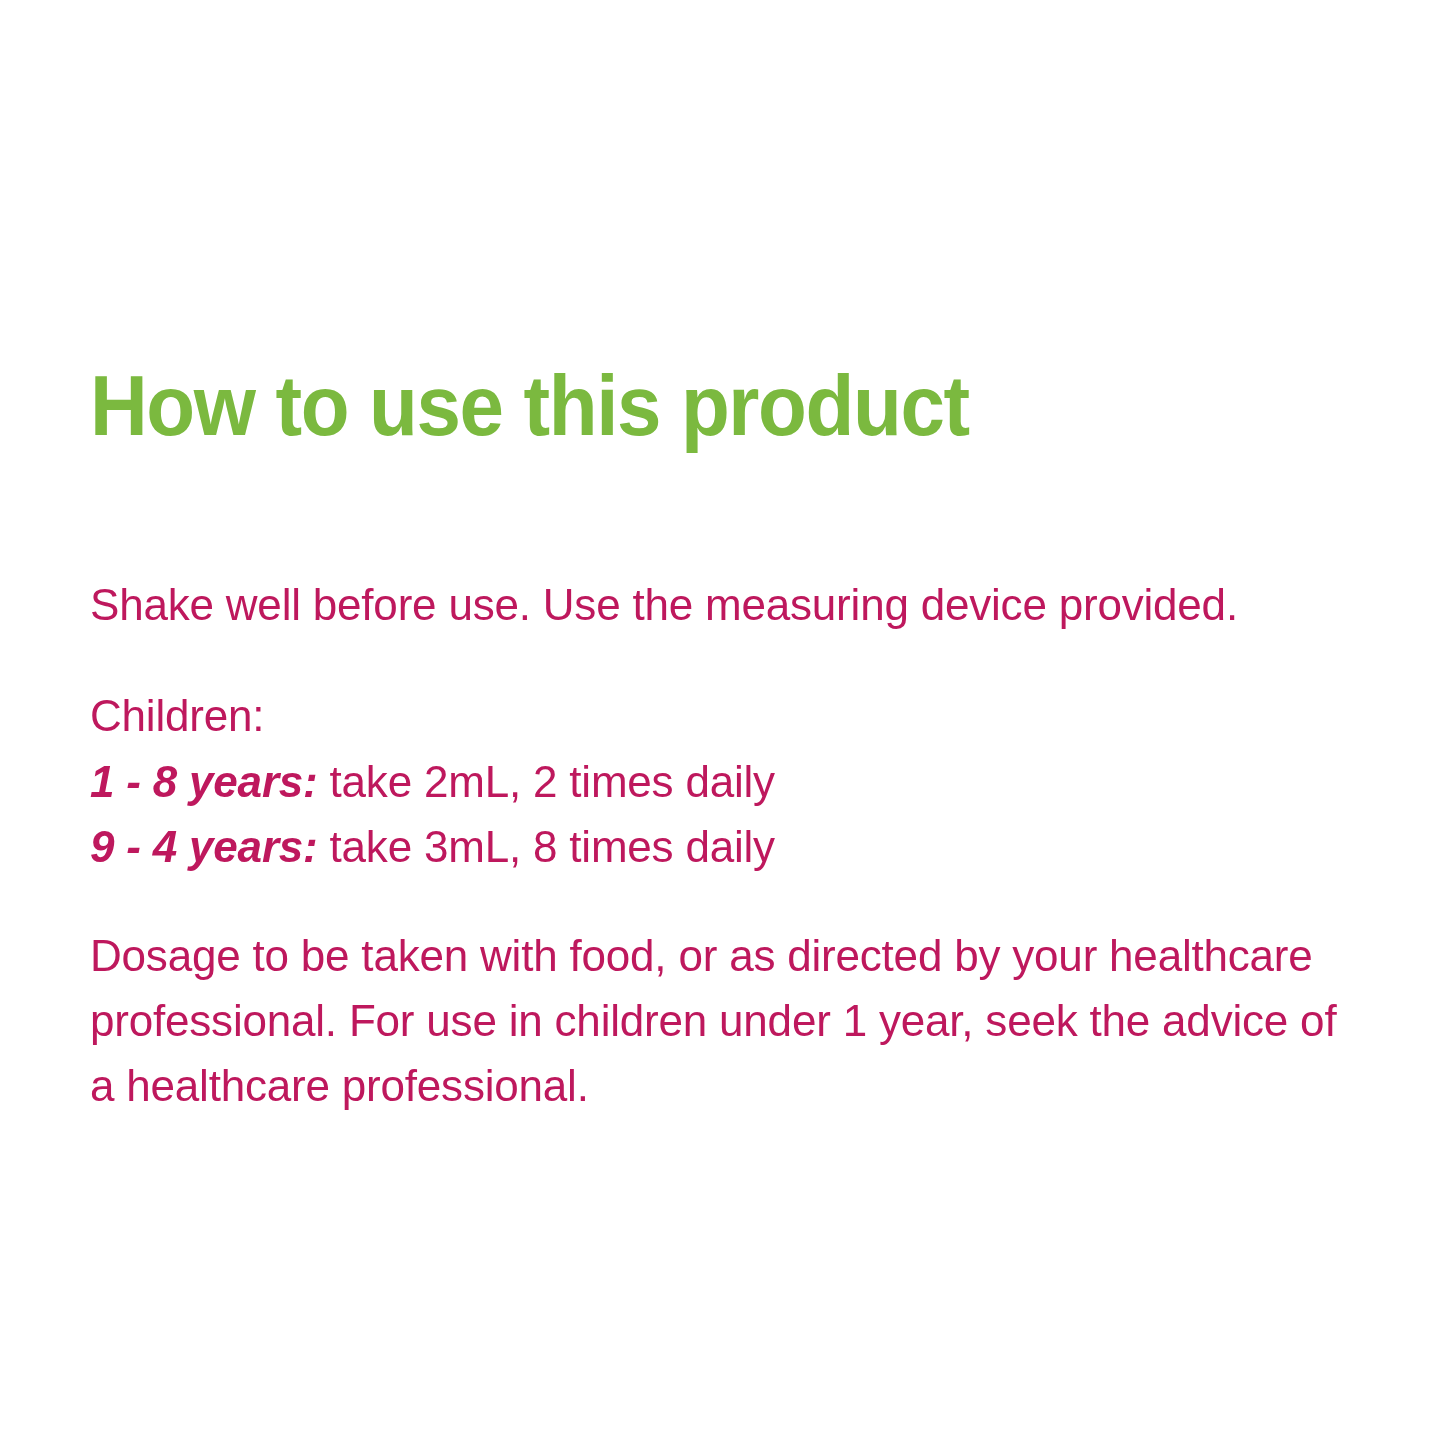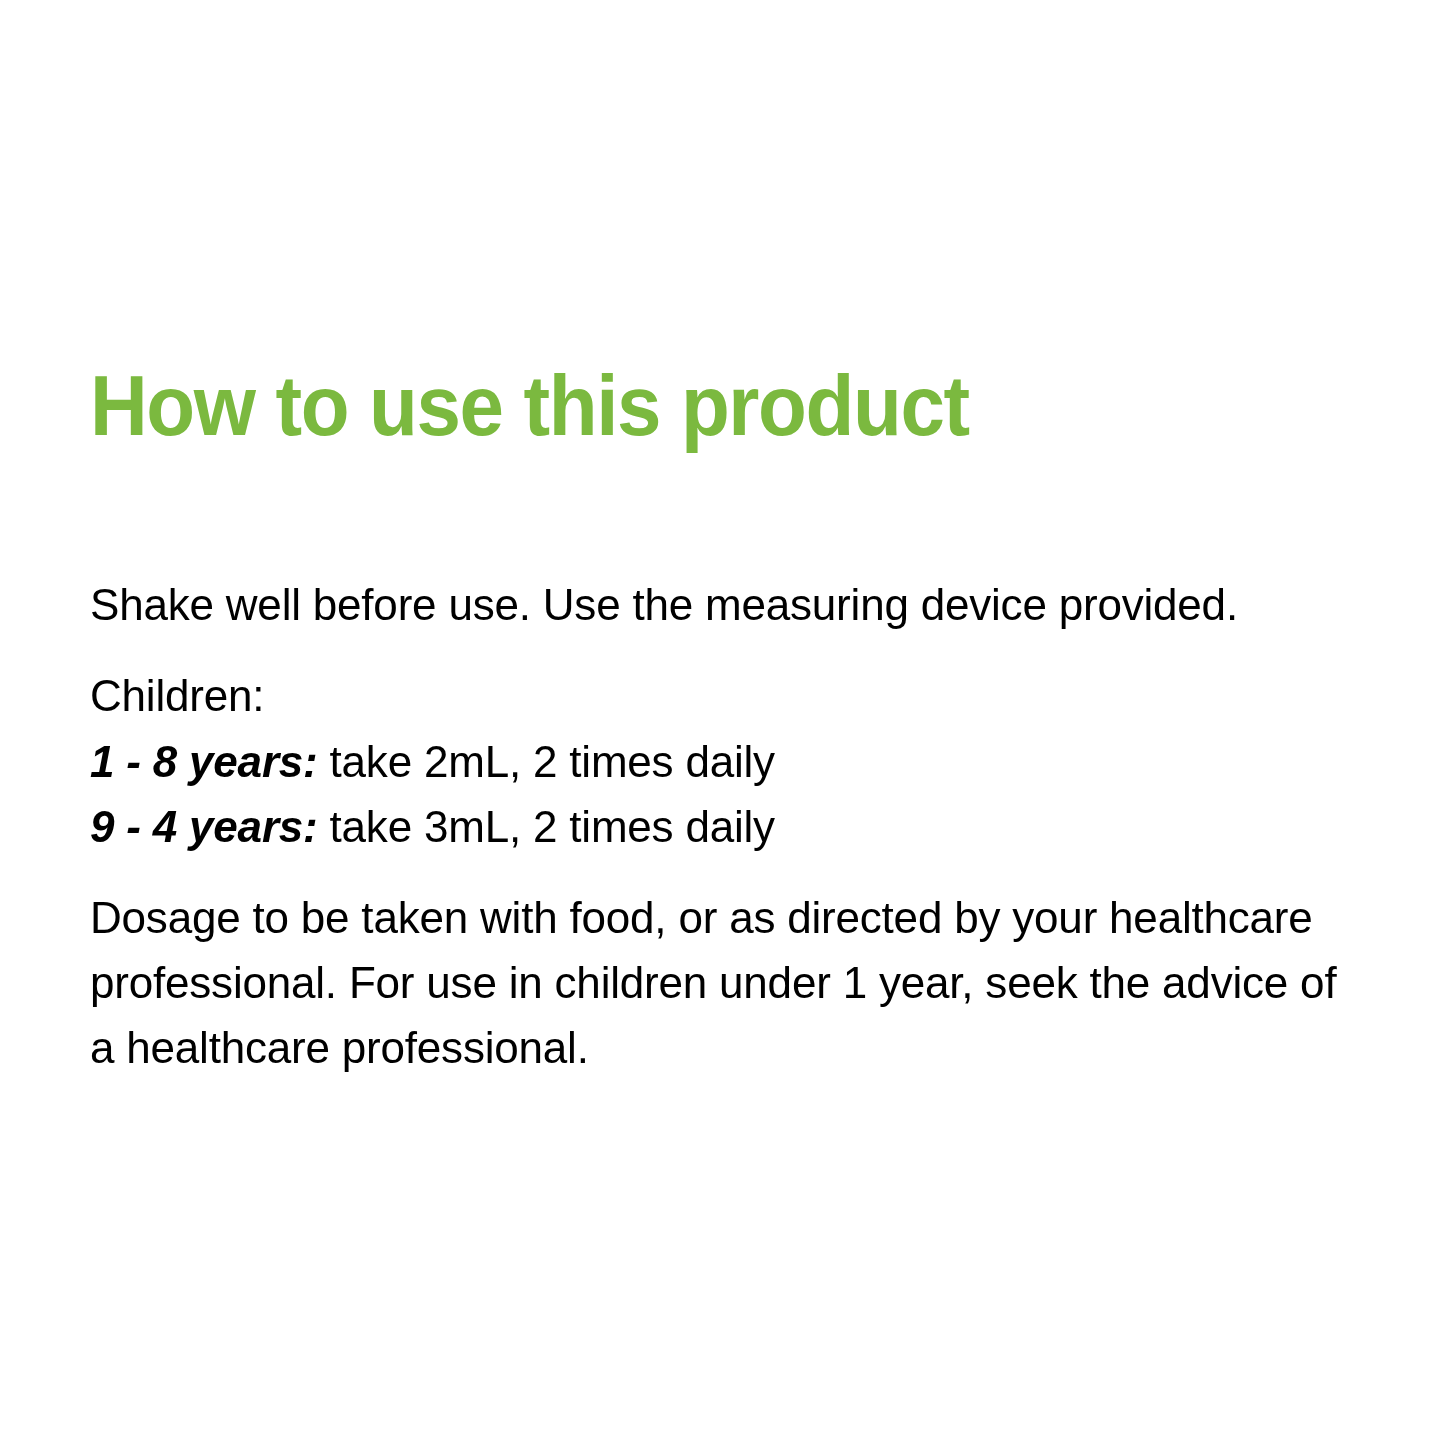--- a/index.html
+++ b/index.html
@@ -47,7 +47,7 @@
   .body-block {
     font-size: 44px;
     line-height: 1.48;
-    color: #000000;
+    color: #be185d;
     letter-spacing: -0.2px;
   }
 

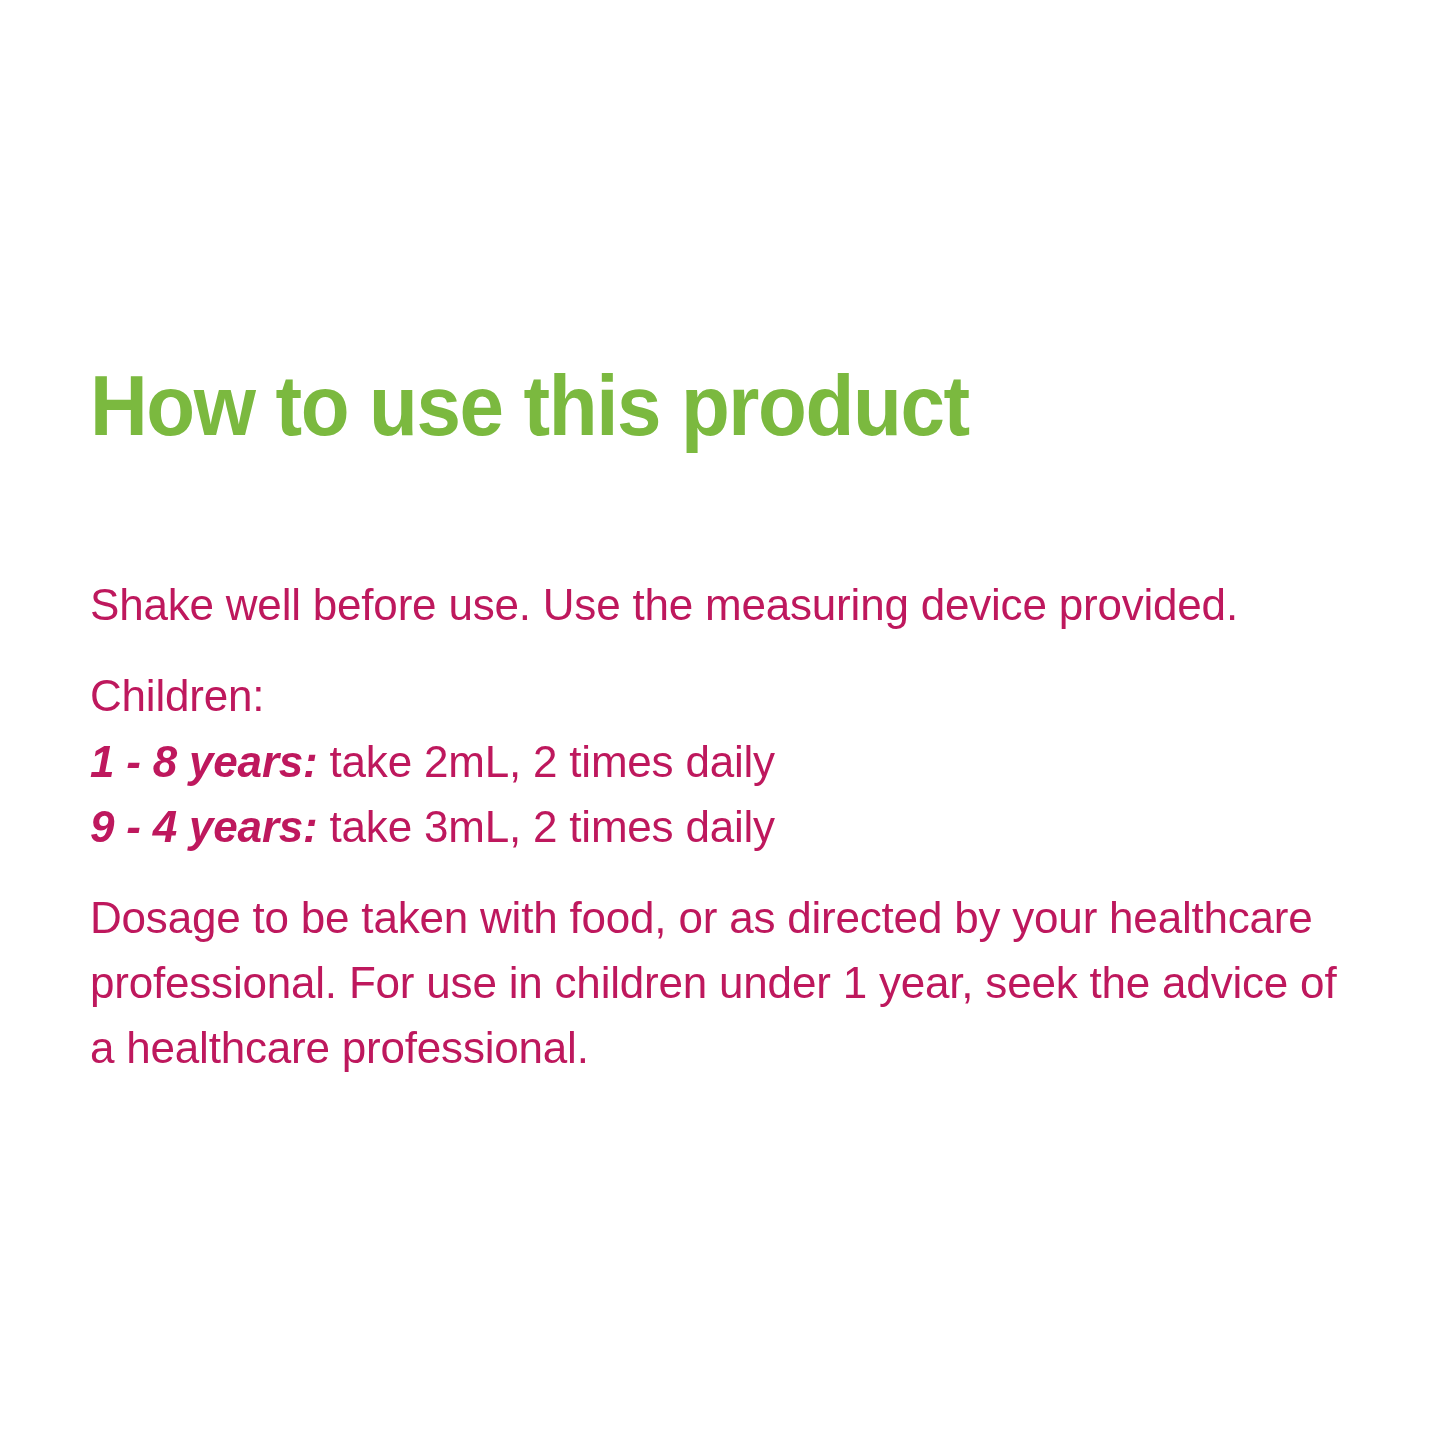--- a/index.html
+++ b/index.html
@@ -61,7 +61,7 @@
   }
 
   .dosage-group {
-    margin-top: 26px;
+    margin-top: 46px;
   }
 
   .dosage-line {

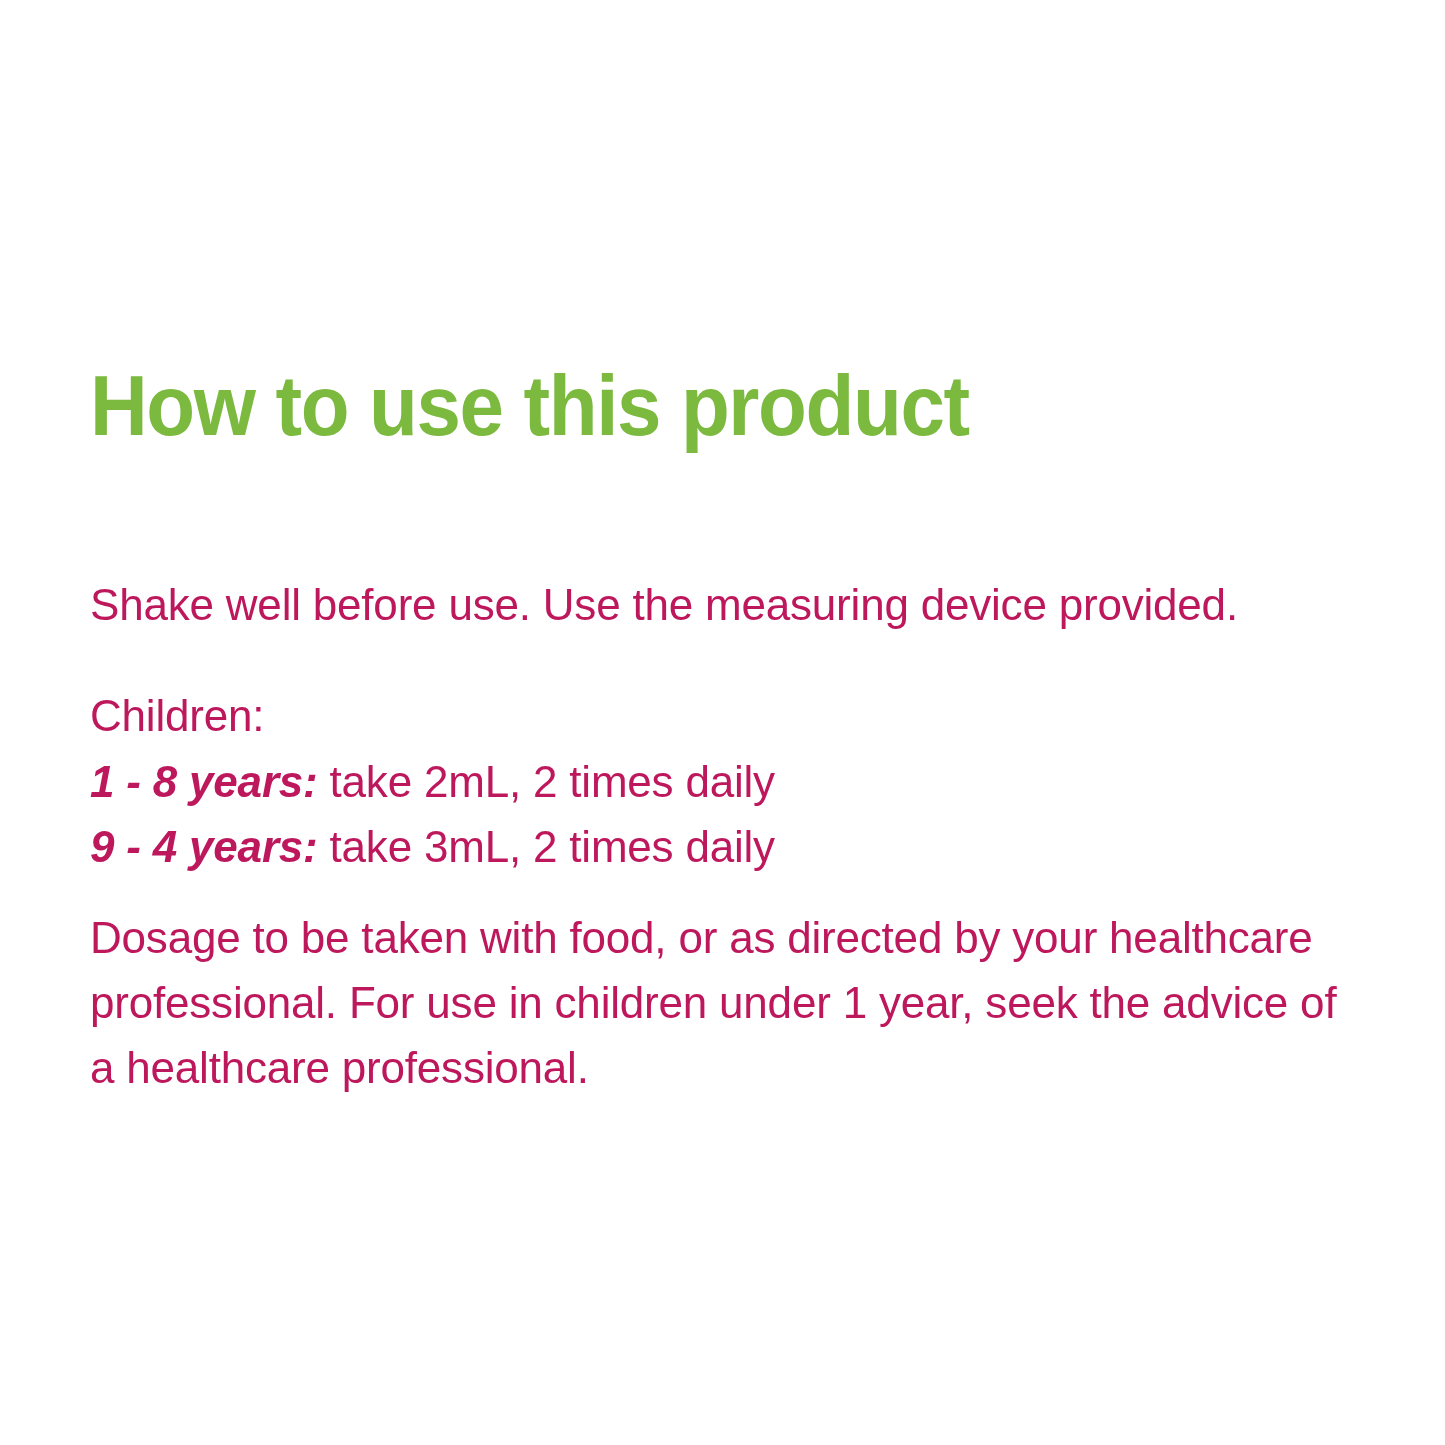--- a/index.html
+++ b/index.html
@@ -102,7 +102,7 @@
         </p>
 
         <p class="para dosage-line">
-          <strong>9 - 4 years:</strong><span> take 3mL, 2 times daily</span>
+          <strong>9 - 4 years:</strong><span> take 3mL, 8 times daily</span>
         </p>
 
       </div>

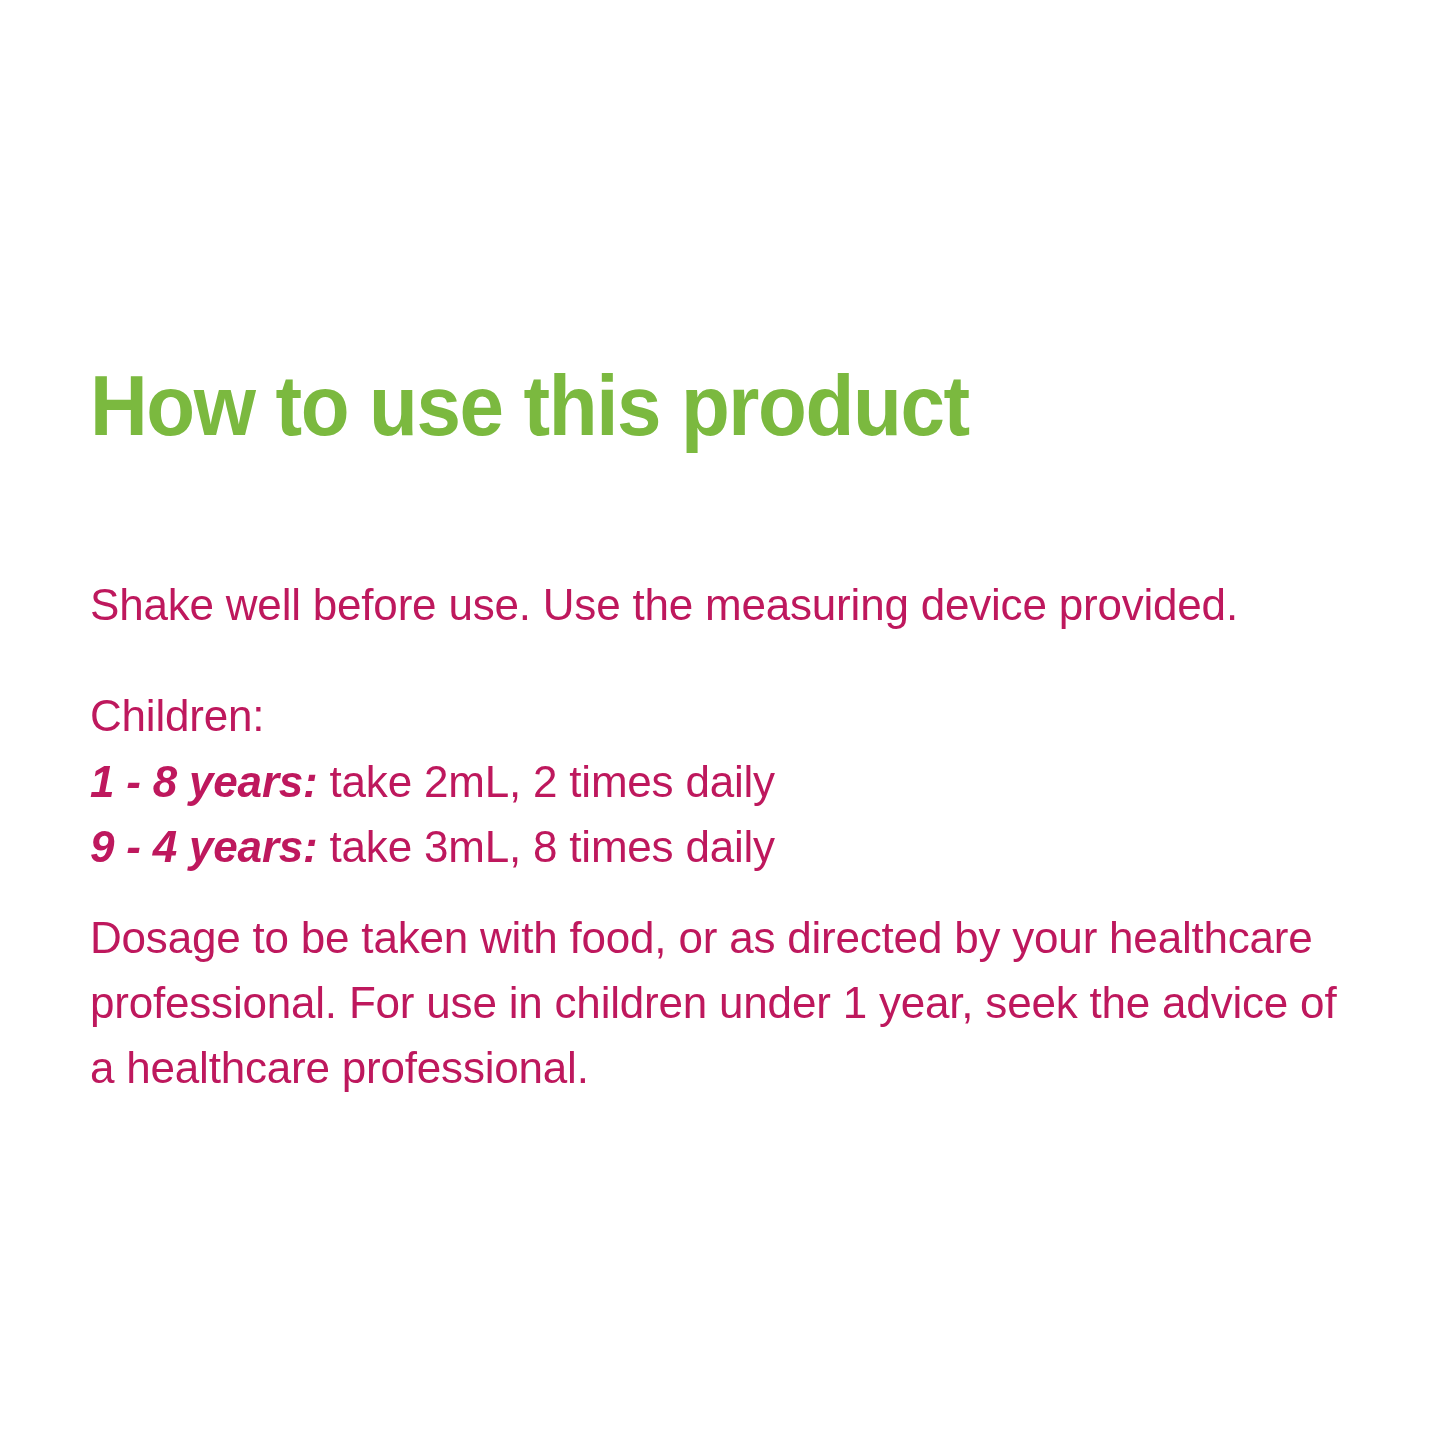--- a/index.html
+++ b/index.html
@@ -76,7 +76,7 @@
   }
 
   .para-footer {
-    margin-top: 26px;
+    margin-top: 44px;
     max-width: 1270px;
   }
 </style>

